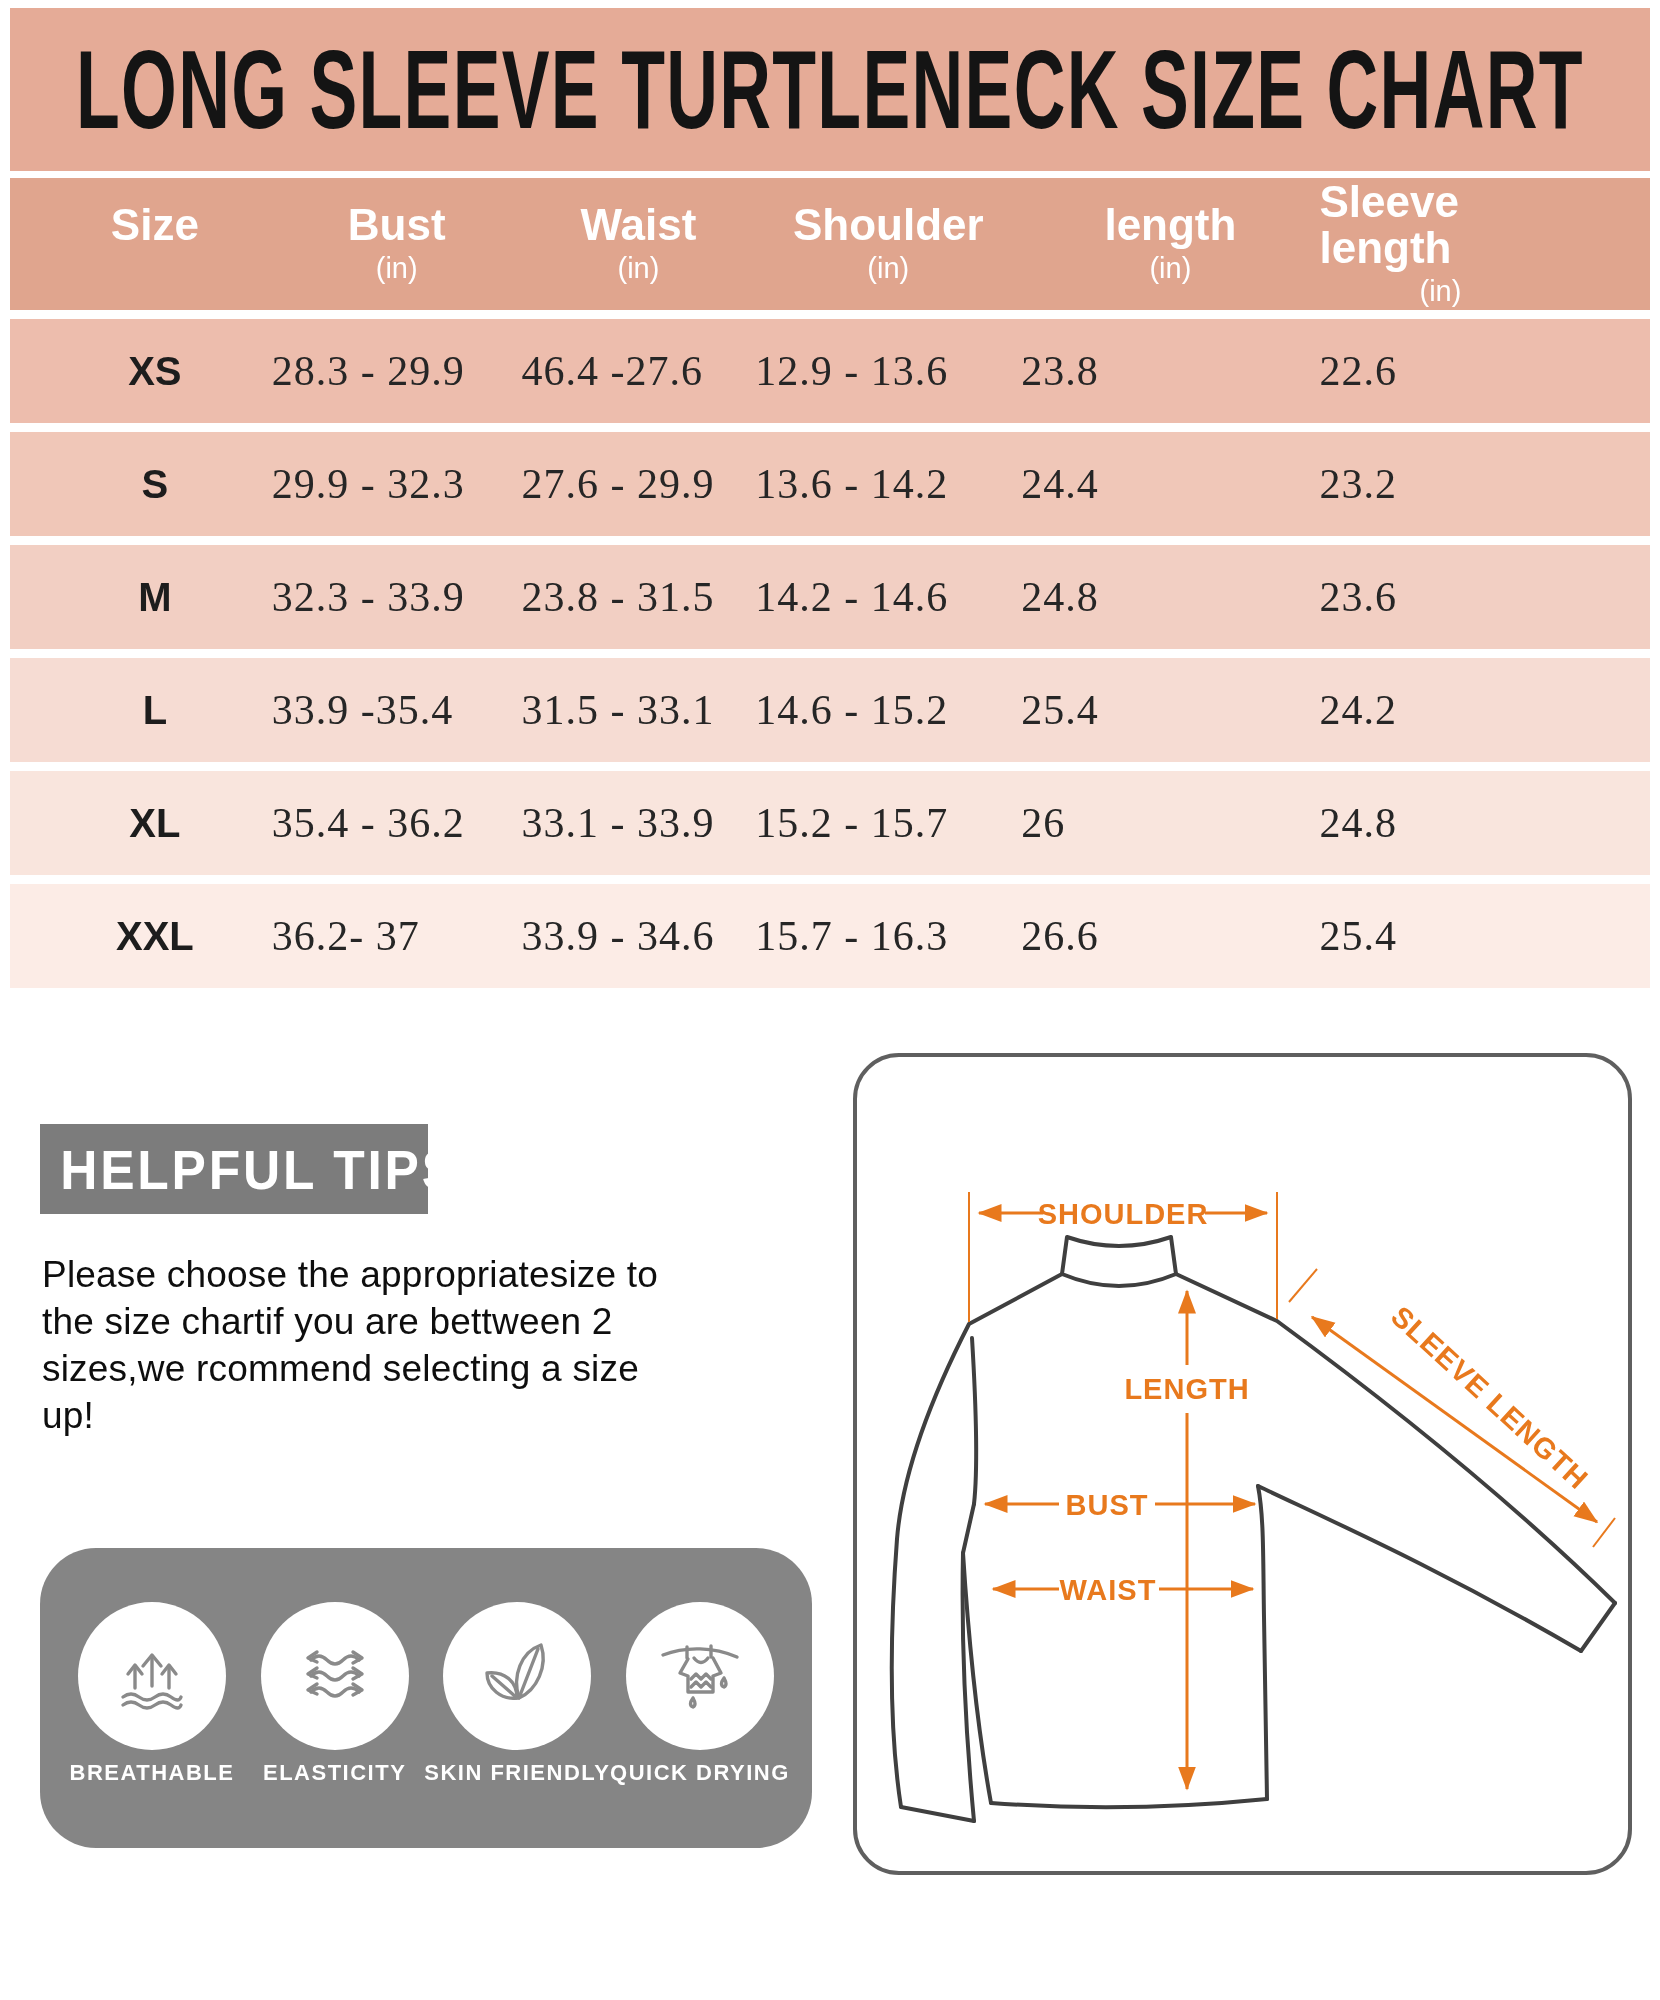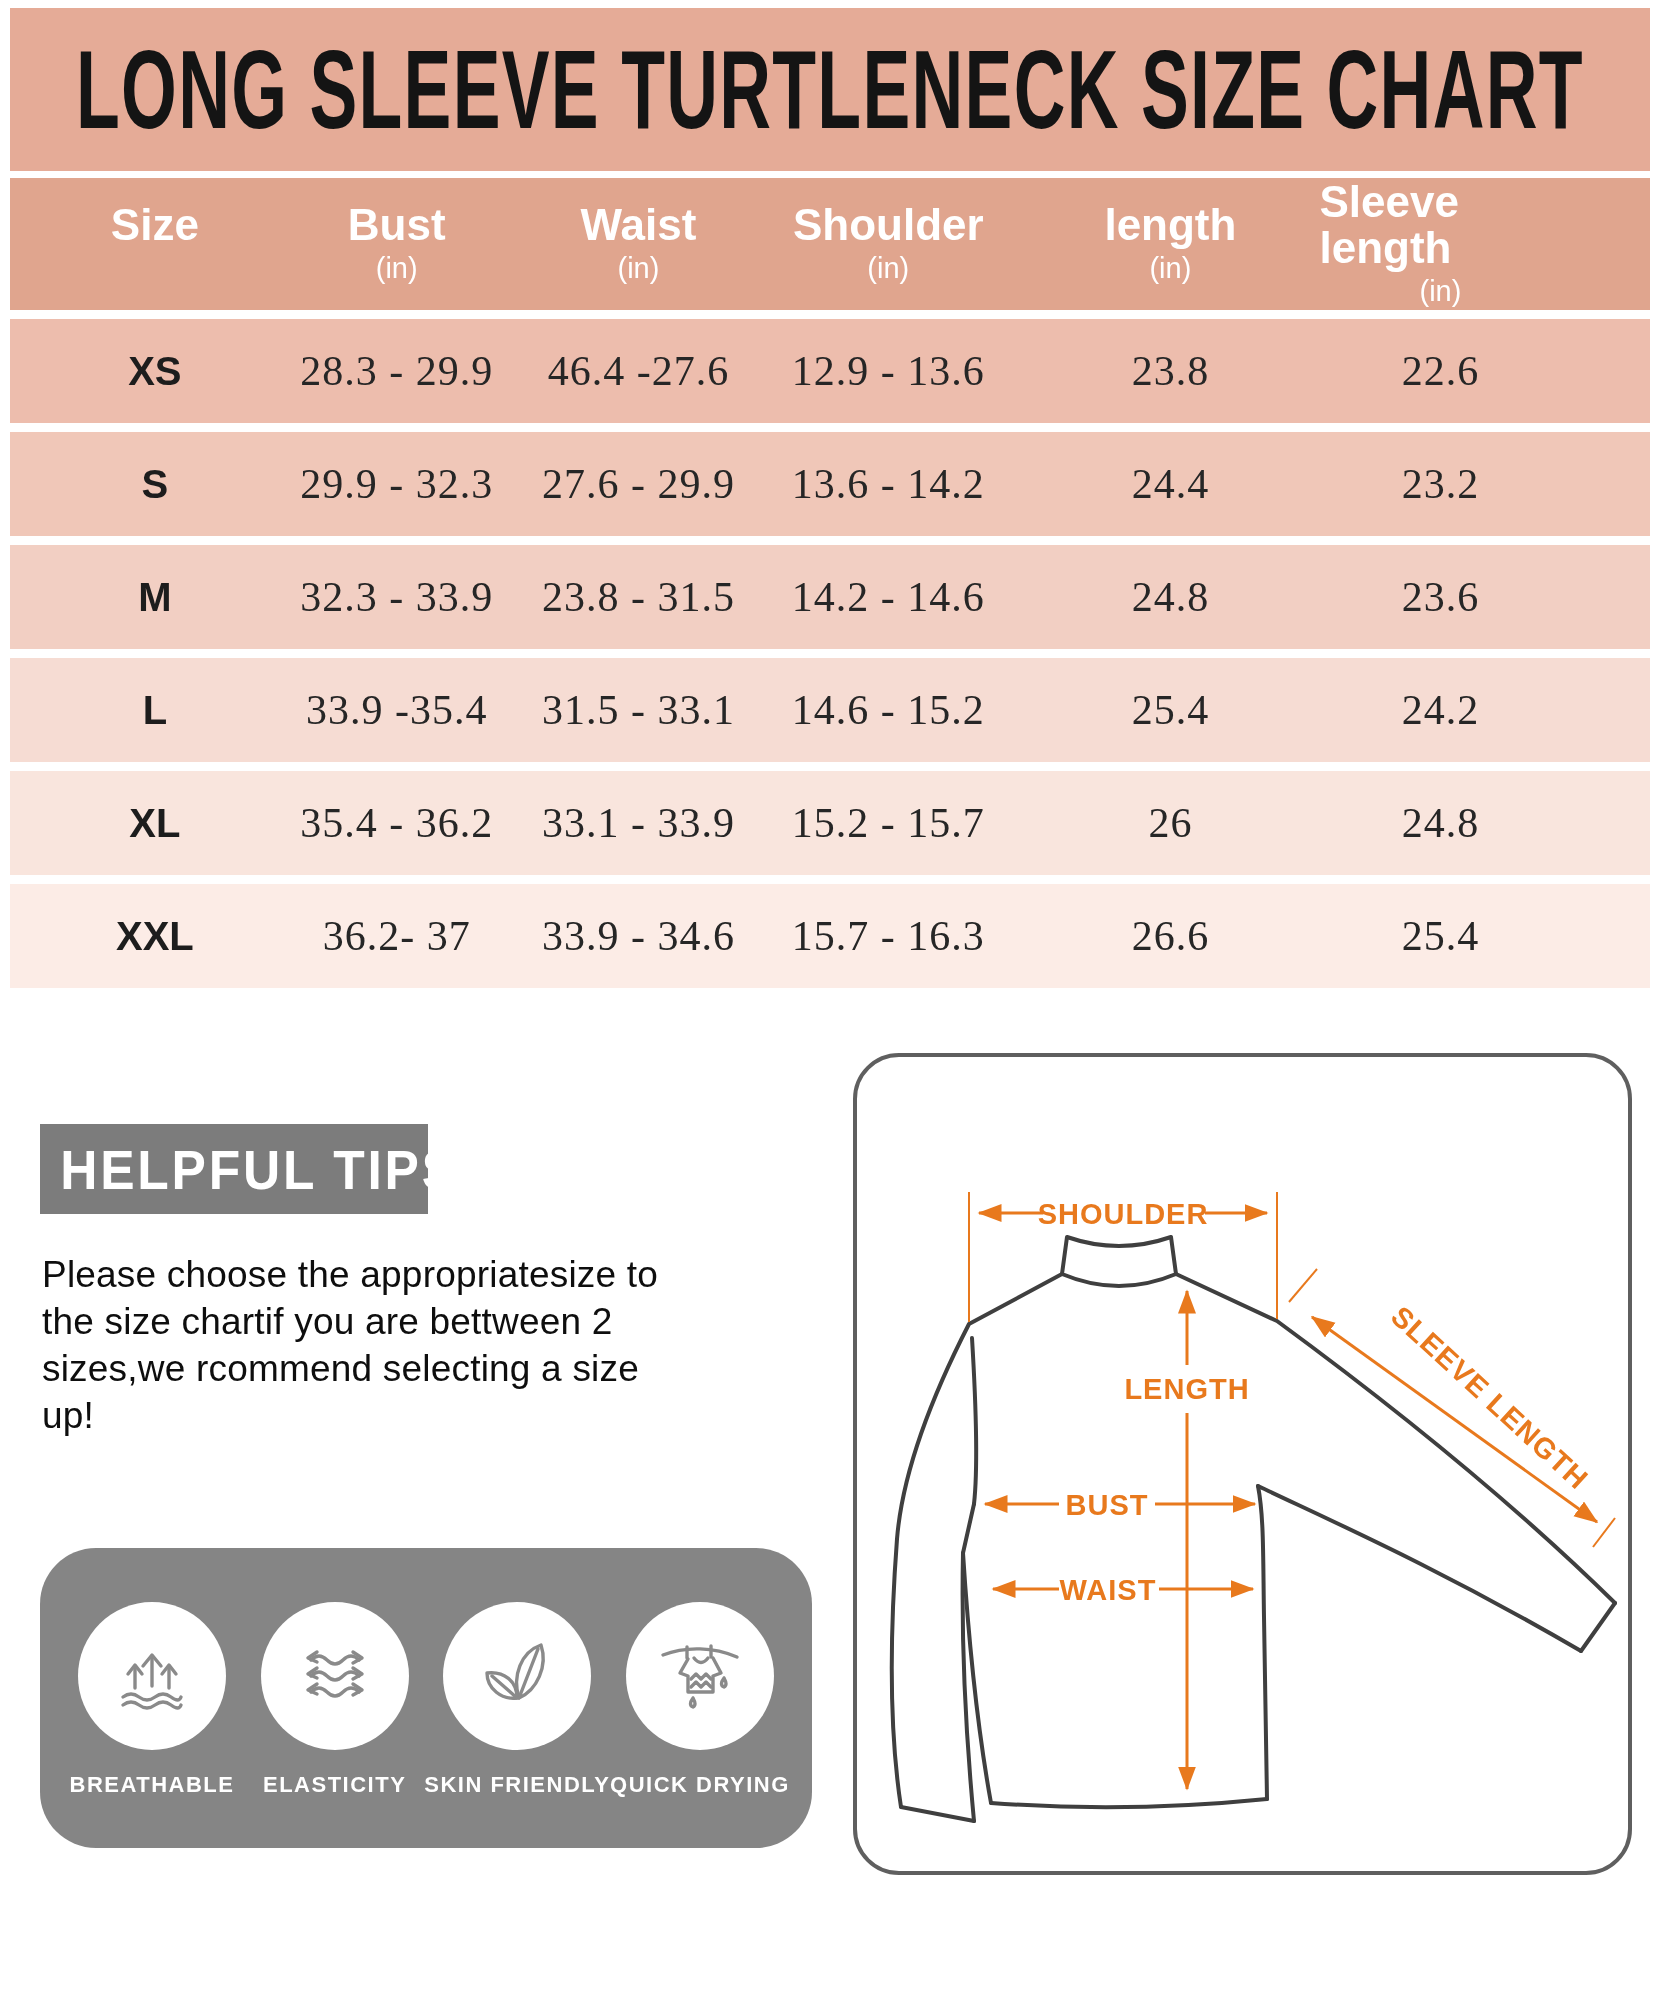--- a/index.html
+++ b/index.html
@@ -22,7 +22,7 @@
   .h-label{font-size:44px;font-weight:bold;color:#ffffff;line-height:1.05;}
   .h-unit{font-size:29px;color:#ffffff;margin-top:4px;min-height:34px;}
   .c-size{font-size:40px;font-weight:bold;color:#1d1d1d;text-align:center;}
-  .c-val{font-size:42px;font-family:"Liberation Serif",serif;color:#262626;text-align:center;
+  .c-val{font-size:42px;font-family:"Liberation Serif",serif;color:#262626;
          letter-spacing:1px;}
 
   

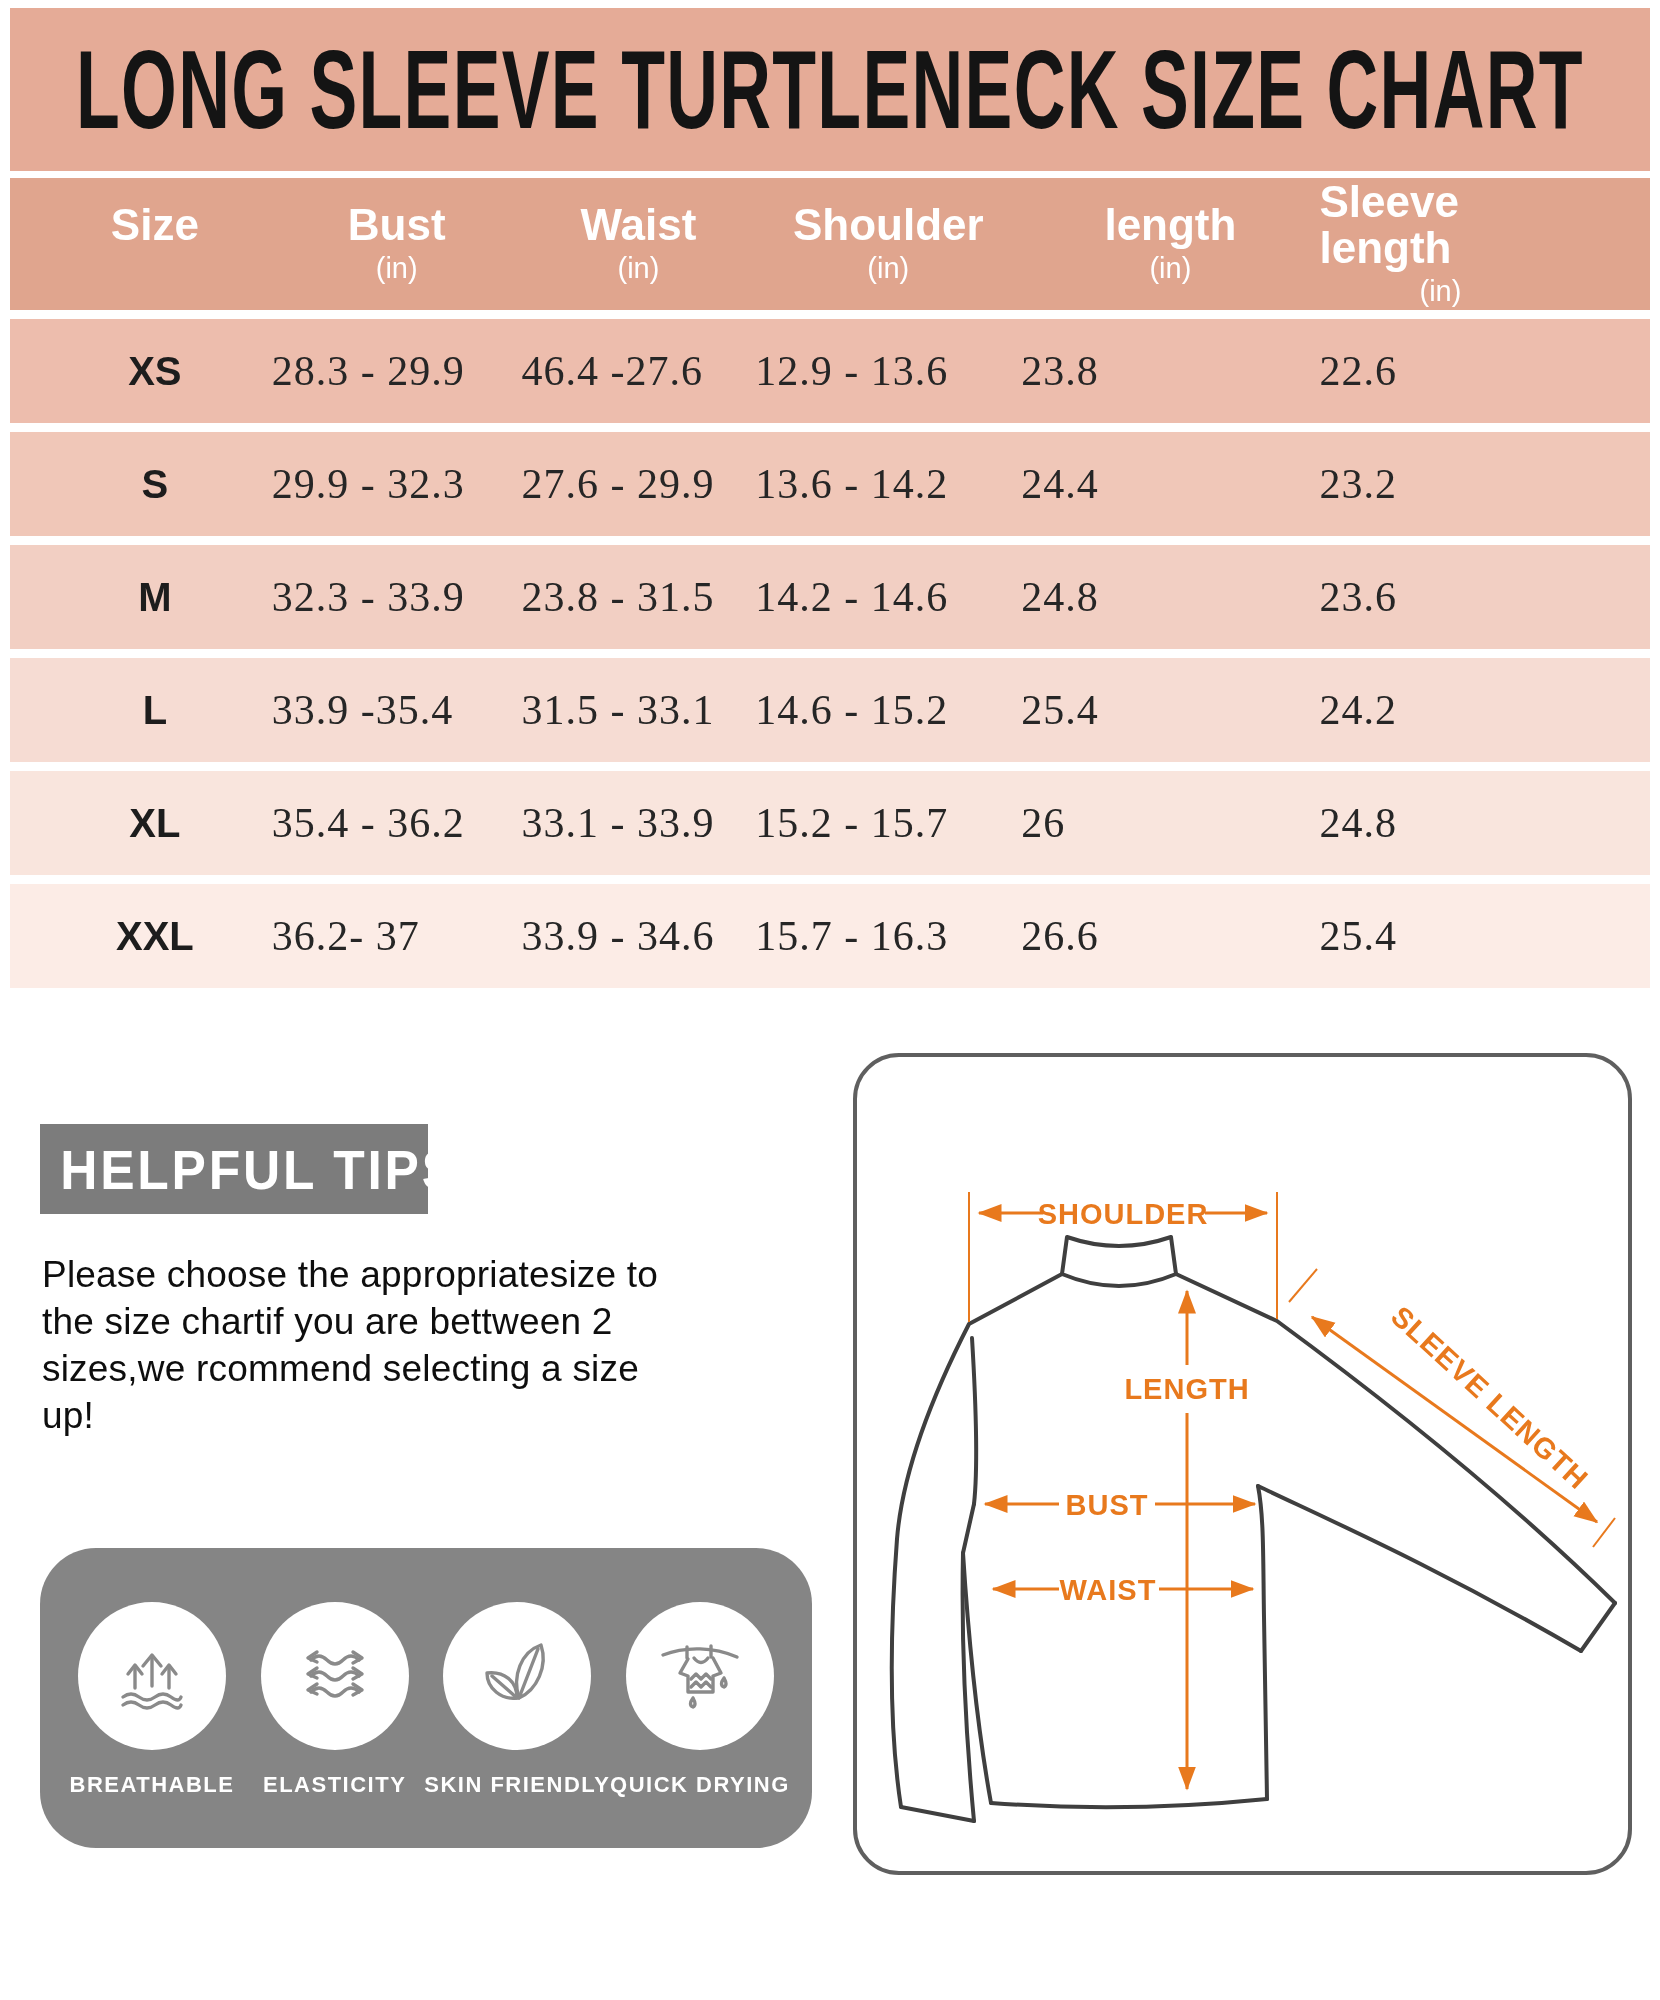--- a/index.html
+++ b/index.html
@@ -41,7 +41,7 @@
   .feature{width:176px;display:flex;flex-direction:column;align-items:center;}
   .circle{width:148px;height:148px;border-radius:50%;background:#ffffff;
           display:flex;align-items:center;justify-content:center;}
-  .f-label{margin-top:22px;font-size:22px;font-weight:bold;color:#ffffff;
+  .f-label{margin-top:10px;font-size:22px;font-weight:bold;color:#ffffff;
            letter-spacing:1.5px;white-space:nowrap;}
   .feat-icon{stroke:var(--iconstroke);fill:none;stroke-width:3.4;
              stroke-linecap:round;stroke-linejoin:round;}

